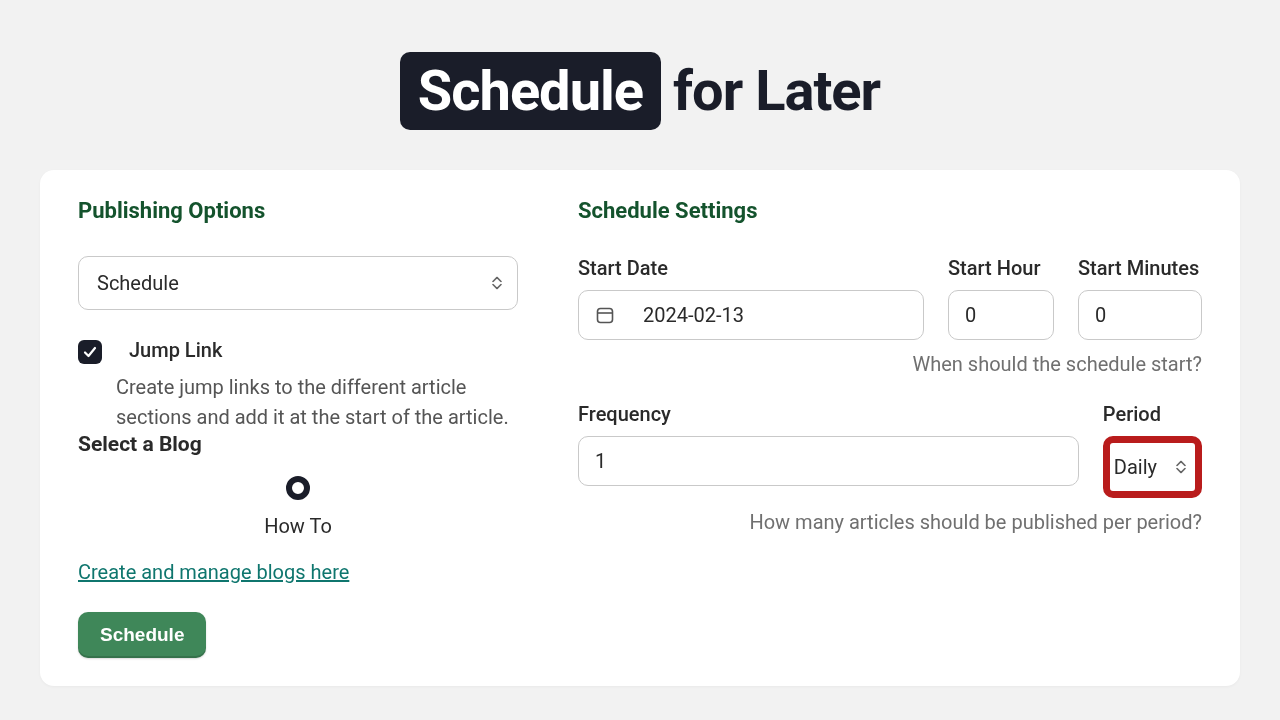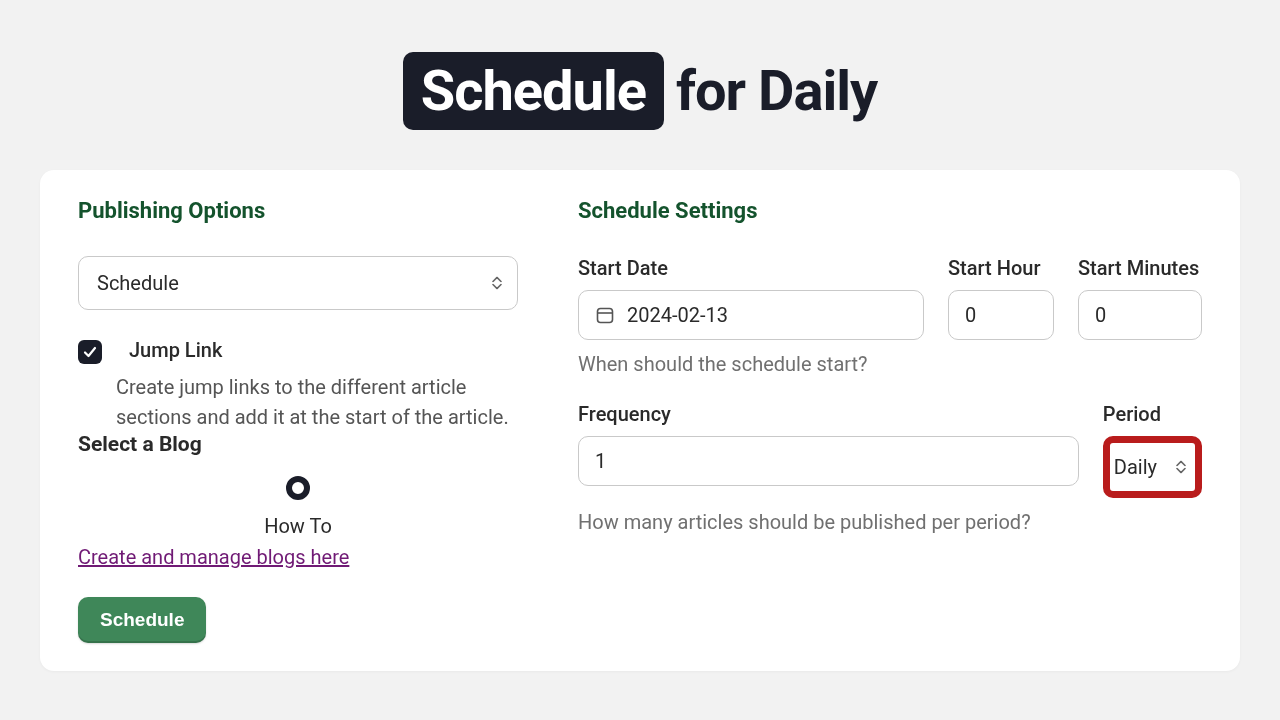--- a/index.html
+++ b/index.html
@@ -205,7 +205,7 @@
 
 <div class="header">
   <div class="header-title">
-    <span class="header-badge">Schedule</span><span class="header-suffix">for Daily</span>
+    <span class="header-badge">Schedule</span><span class="header-suffix">for Later</span>
   </div>
 </div>
 

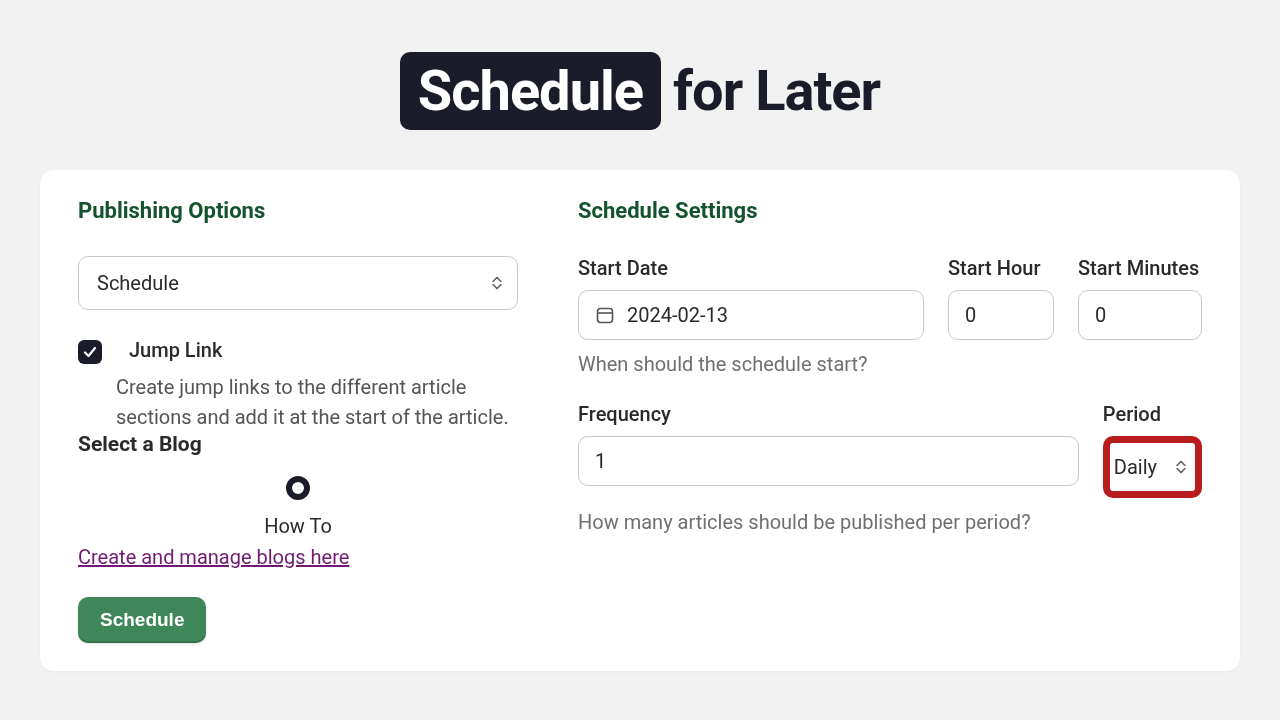--- a/index.html
+++ b/index.html
@@ -175,7 +175,7 @@
 .input-date {
   display: flex;
   align-items: center;
-  gap: 12px;
+  gap: 28px;
 }
 .input-date svg { width: 20px; height: 20px; flex-shrink: 0; }
 .help-text {

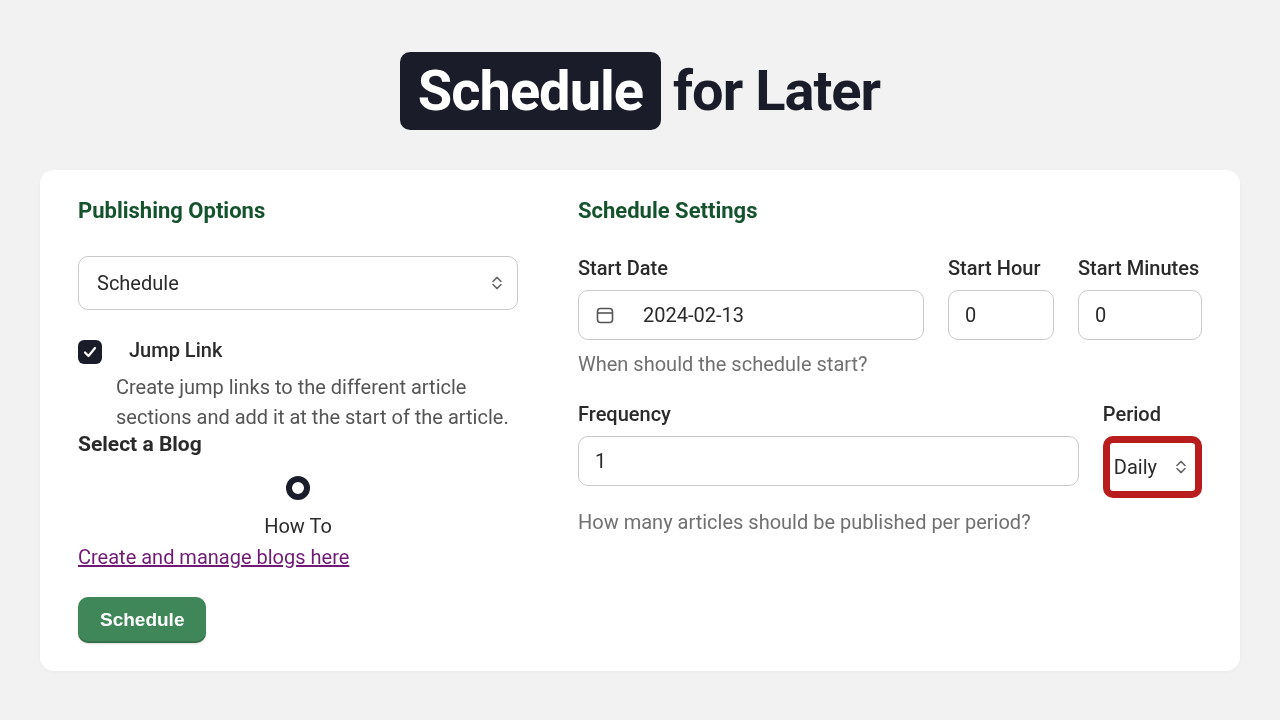--- a/index.html
+++ b/index.html
@@ -183,6 +183,7 @@
   color: #707070;
   margin-top: 12px;
   margin-bottom: 26px;
+  text-align: right;
 }
 .select-small {
   border: 7px solid #b91c1c;

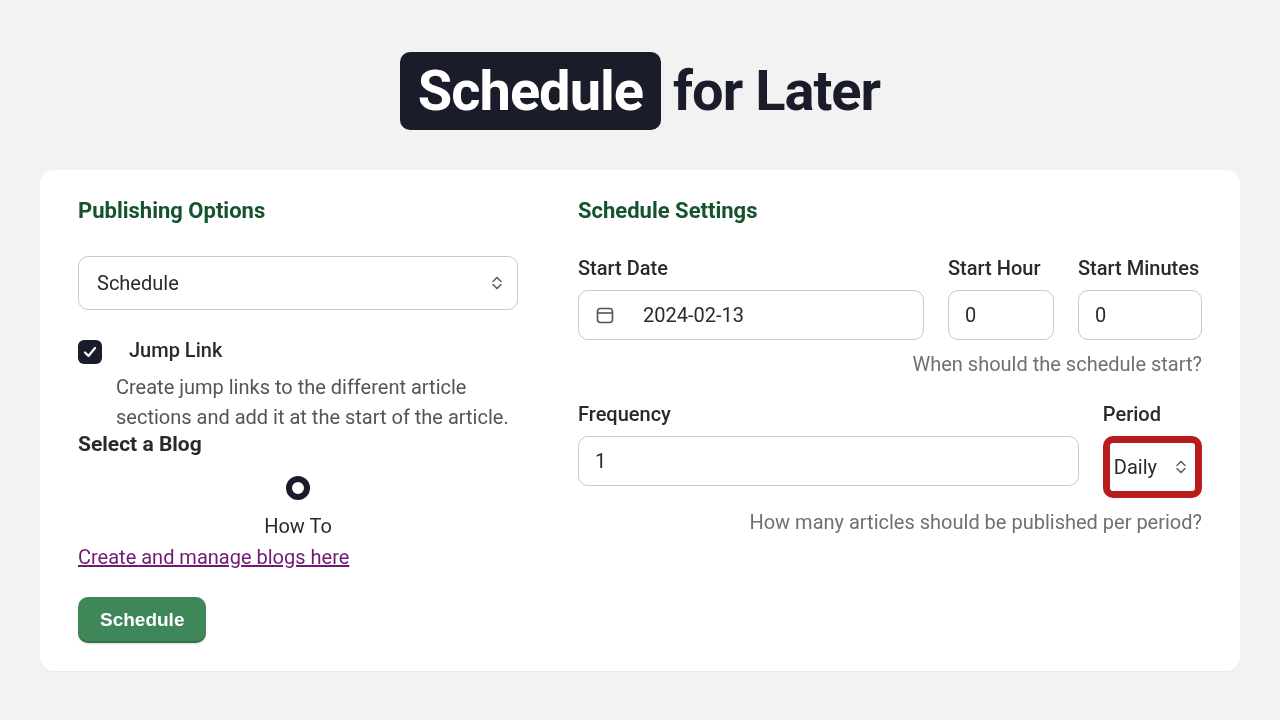--- a/index.html
+++ b/index.html
@@ -131,9 +131,9 @@
 }
 .link {
   display: inline-block;
-  margin-top: 7px;
-  font-size: 20px;
-  color: #701a75;
+  margin-top: 22px;
+  font-size: 20px;
+  color: #0f766e;
   text-decoration: underline;
   cursor: pointer;
 }

